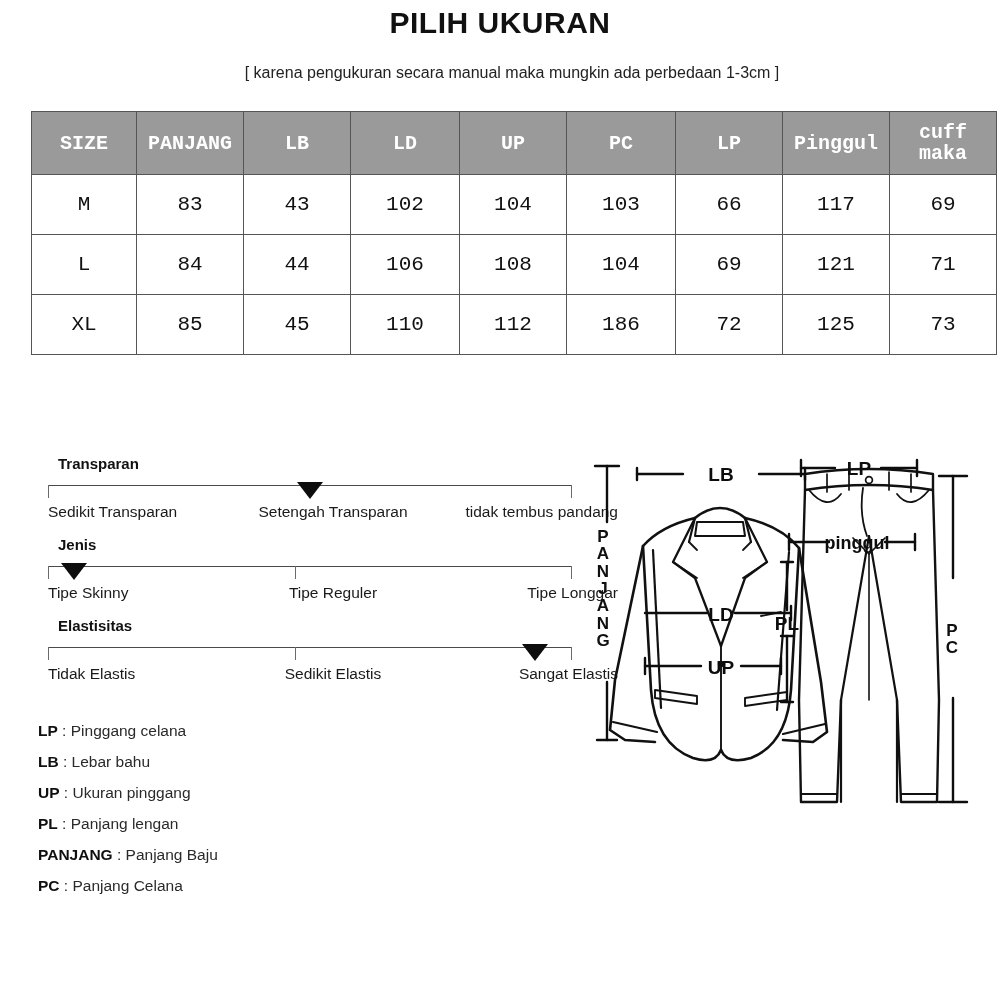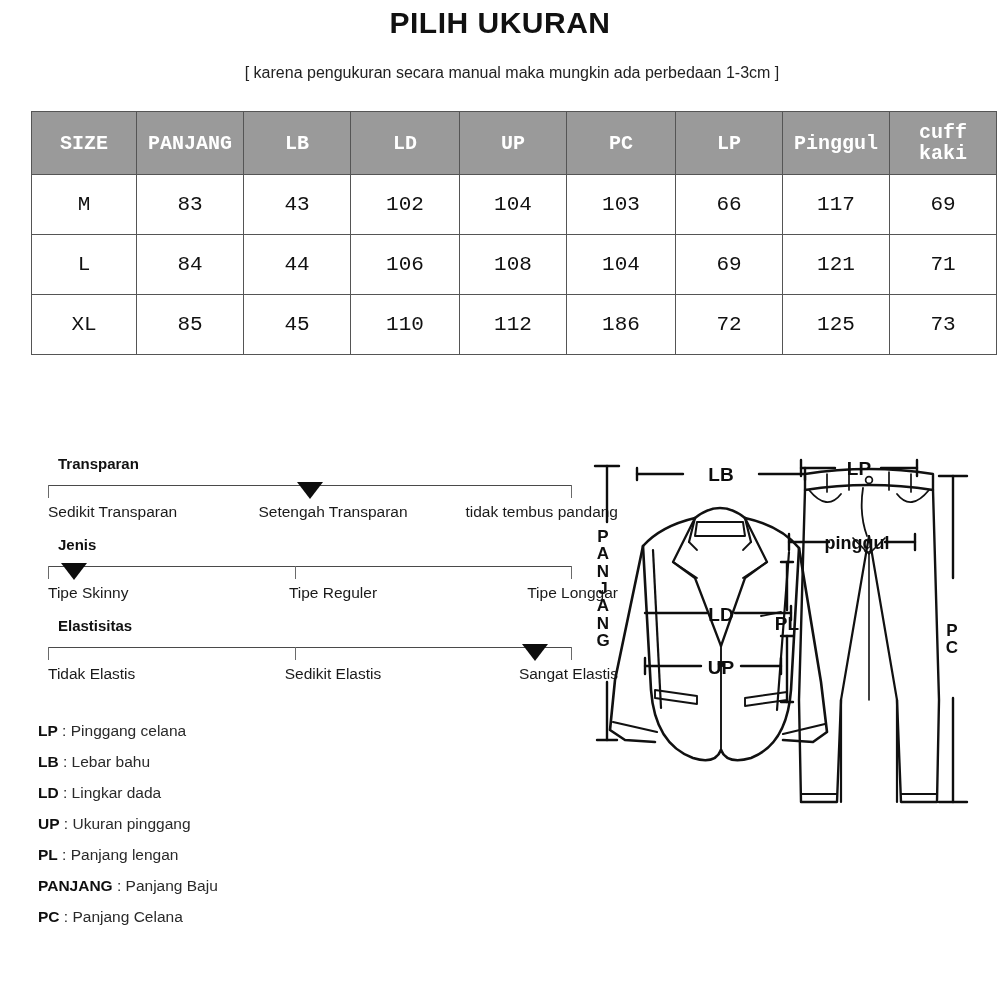--- a/index.html
+++ b/index.html
@@ -211,7 +211,7 @@
         <th class="col-wide">PC</th>
         <th class="col-gen">LP</th>
         <th class="col-gen">Pinggul</th>
-        <th class="col-gen">cuff kaki</th>
+        <th class="col-gen">cuff maka</th>
       </tr>
     </thead>
     <tbody>

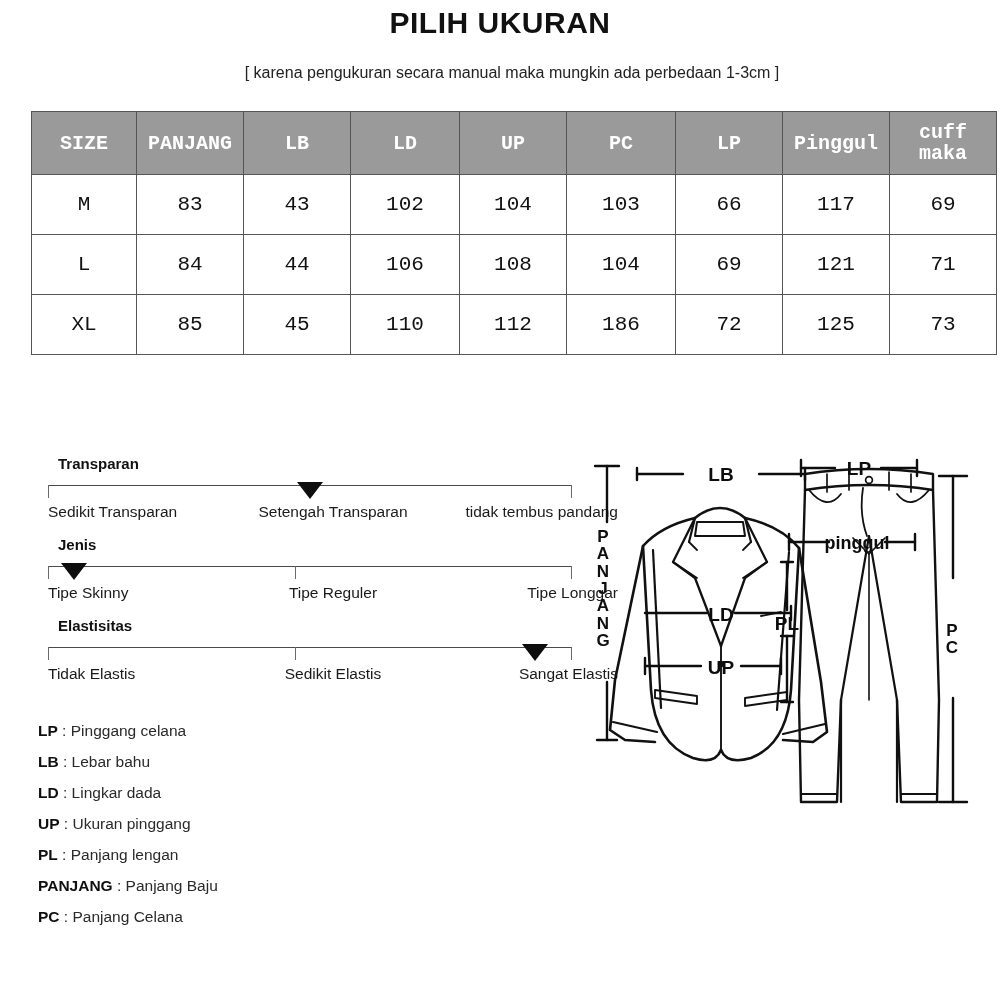--- a/index.html
+++ b/index.html
@@ -310,9 +310,6 @@
     <span class="legend-abbr">LB</span><span class="legend-sep"> : </span><span>Lebar bahu</span>
   </div>
   <div class="legend-row">
-    <span class="legend-abbr">LD</span><span class="legend-sep"> : </span><span>Lingkar dada</span>
-  </div>
-  <div class="legend-row">
     <span class="legend-abbr">UP</span><span class="legend-sep"> : </span><span>Ukuran pinggang</span>
   </div>
   <div class="legend-row">

